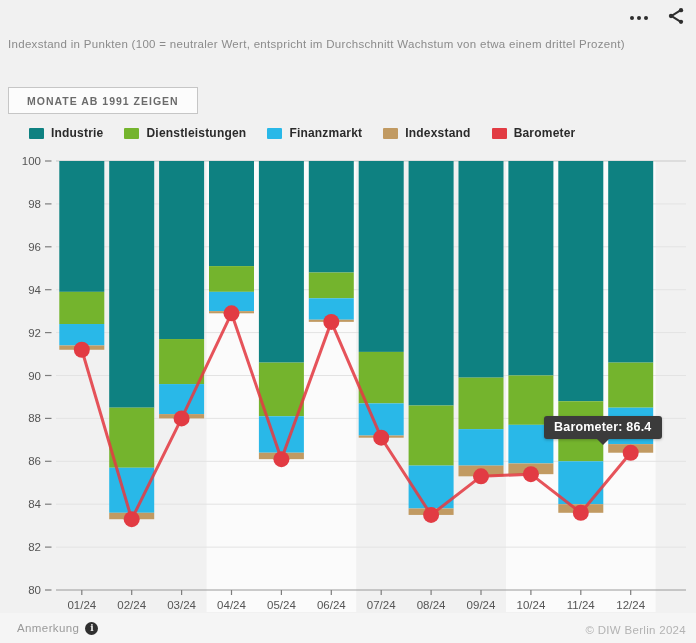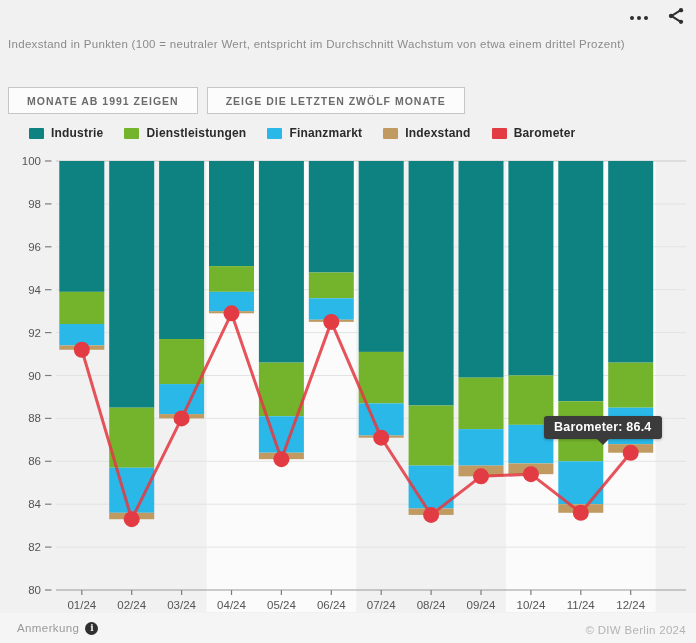--- a/index.html
+++ b/index.html
@@ -103,7 +103,6 @@
 
   <div class="btn-row">
     <button class="btn">MONATE AB 1991 ZEIGEN</button>
-    <button class="btn">ZEIGE DIE LETZTEN ZWÖLF MONATE</button>
   </div>
 
   <div class="legend" id="legend">

